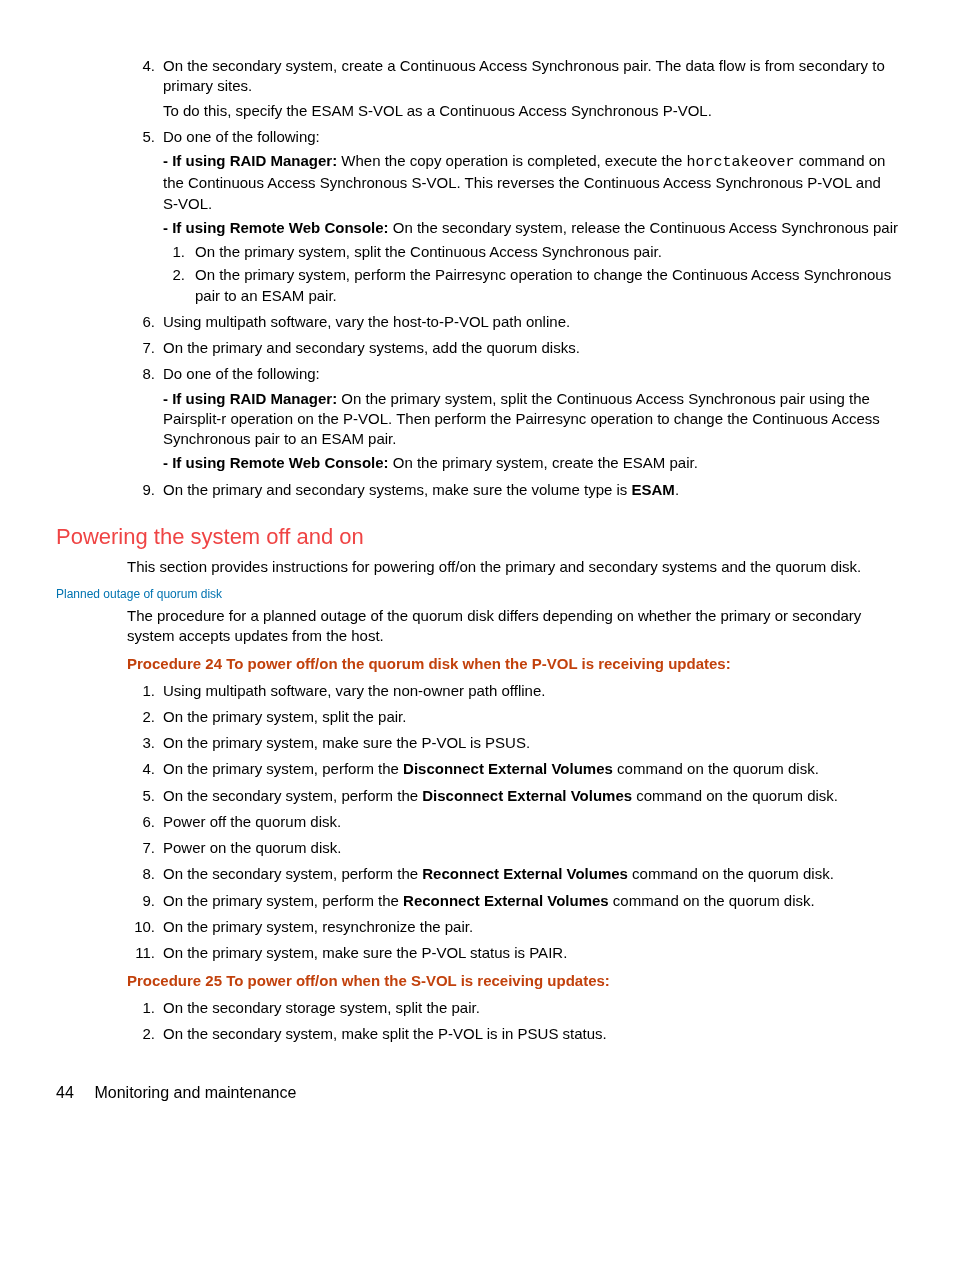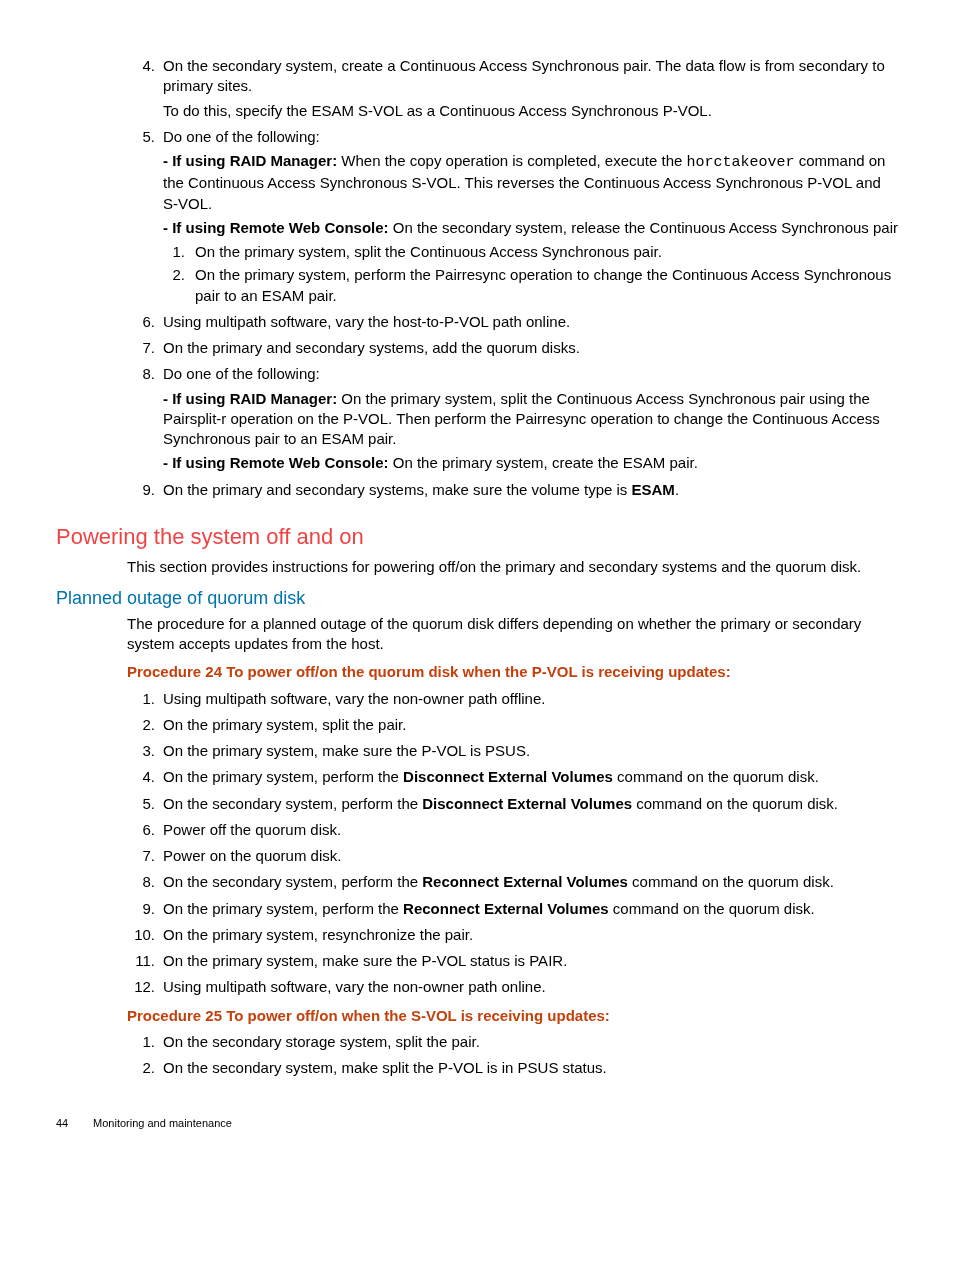--- a/index.html
+++ b/index.html
@@ -59,7 +59,7 @@
   h3.subsection {
     font-weight: normal;
     color: #0073b0;
-    font-size: 18px;
+    font-size: 12px;
     margin: 2px 0 4px 0;
   }
   p.body {

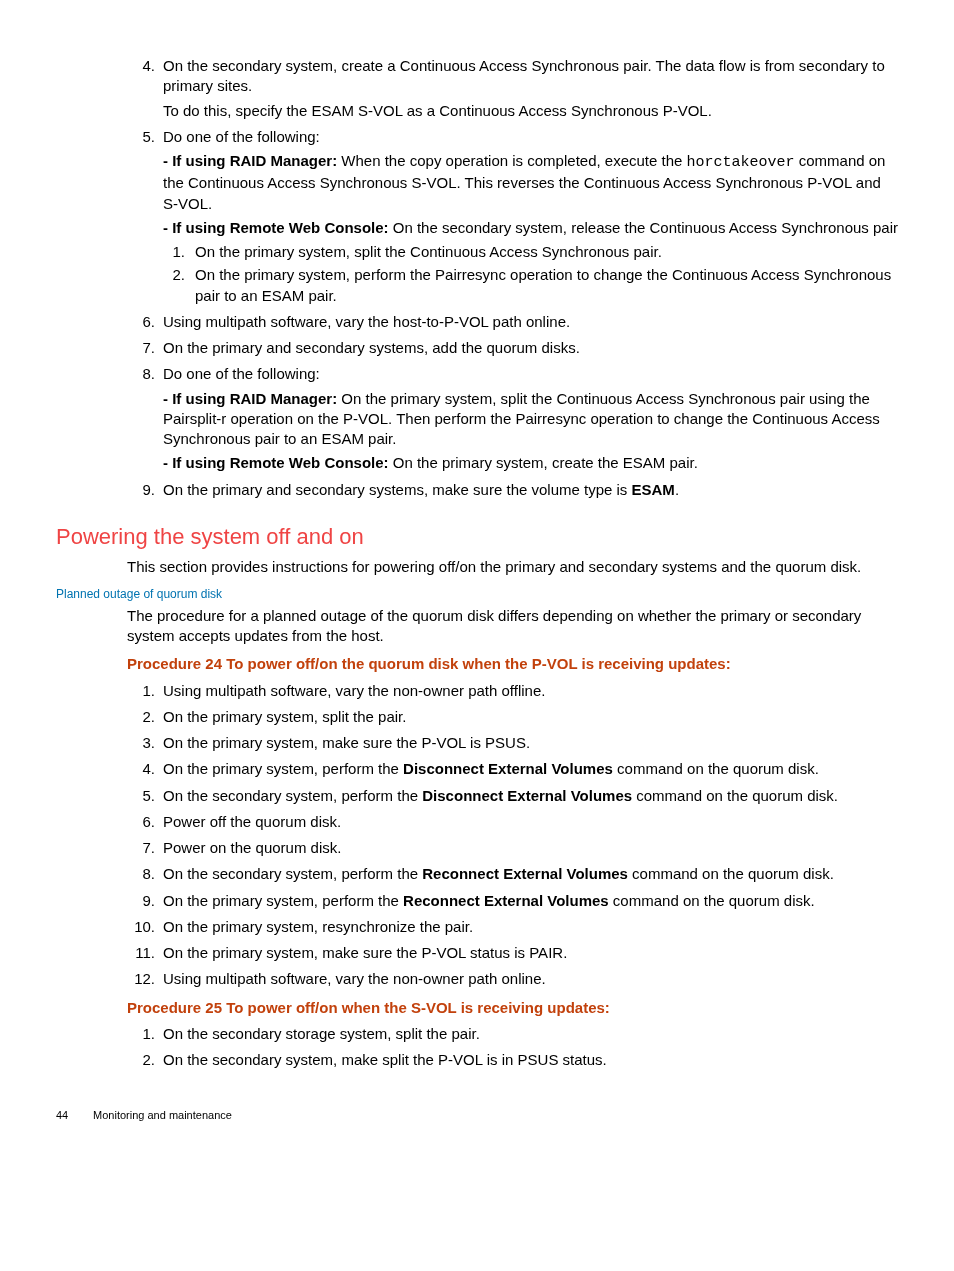--- a/index.html
+++ b/index.html
@@ -138,7 +138,6 @@
     <li><span class="num">9.</span><span><span>On the primary system, perform the </span><b>Reconnect External Volumes</b><span> command on the quorum disk.</span></span></li>
     <li><span class="num">10.</span><span>On the primary system, resynchronize the pair.</span></li>
     <li><span class="num">11.</span><span>On the primary system, make sure the P-VOL status is PAIR.</span></li>
-    <li><span class="num">12.</span><span>Using multipath software, vary the non-owner path online.</span></li>
   </ol>
 
   <p class="procedure">Procedure 25 To power off/on when the S-VOL is receiving updates:</p>

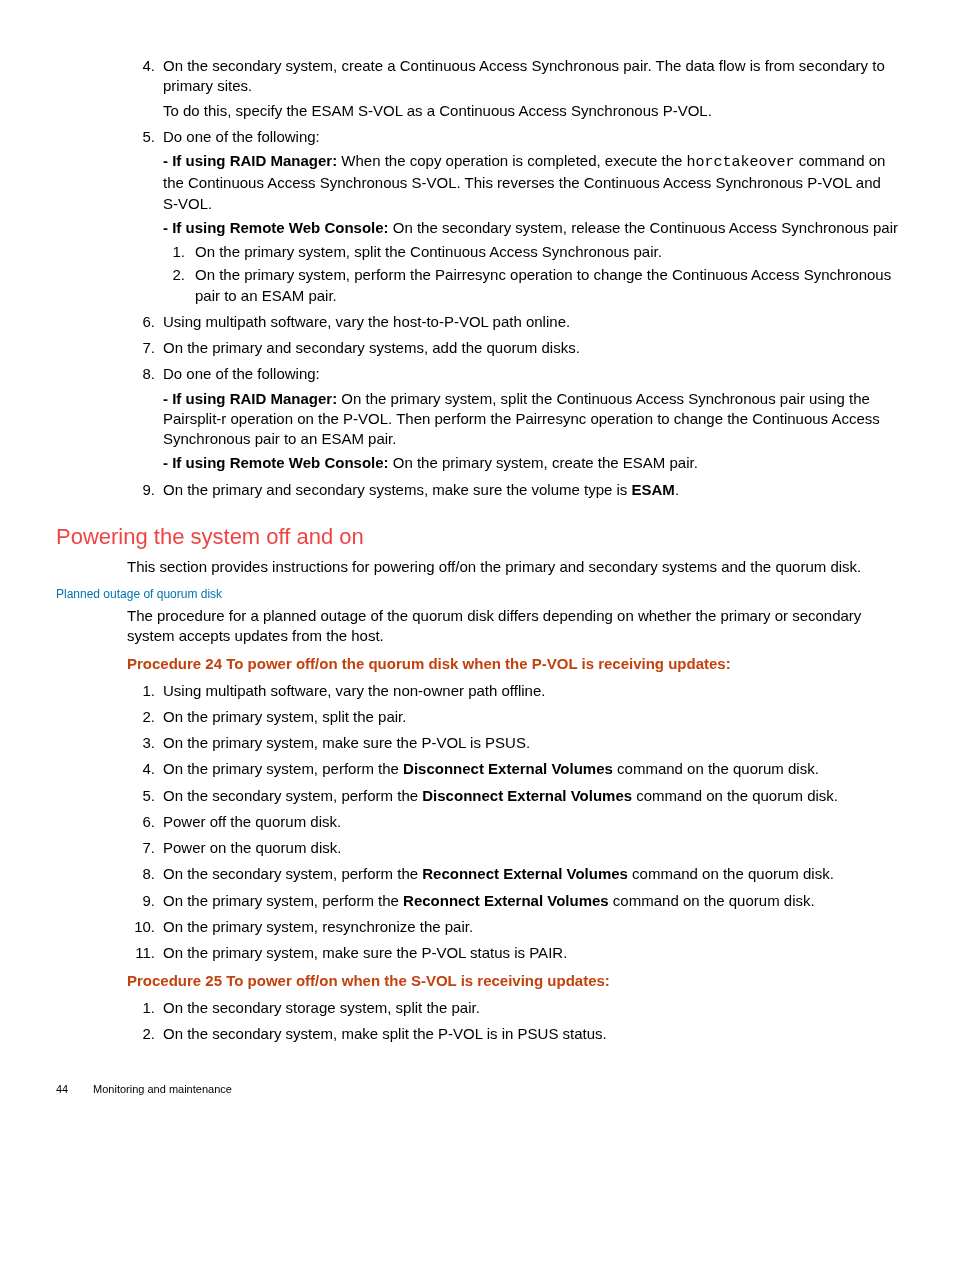--- a/index.html
+++ b/index.html
@@ -73,7 +73,7 @@
   .mono { font-family: "Courier New", monospace; text-align: center; }
   .footer {
     margin-top: 38px;
-    font-size: 11px;
+    font-size: 16px;
     color: #000;
   }
   .footer .pn { display:inline-block; width:34px; }

